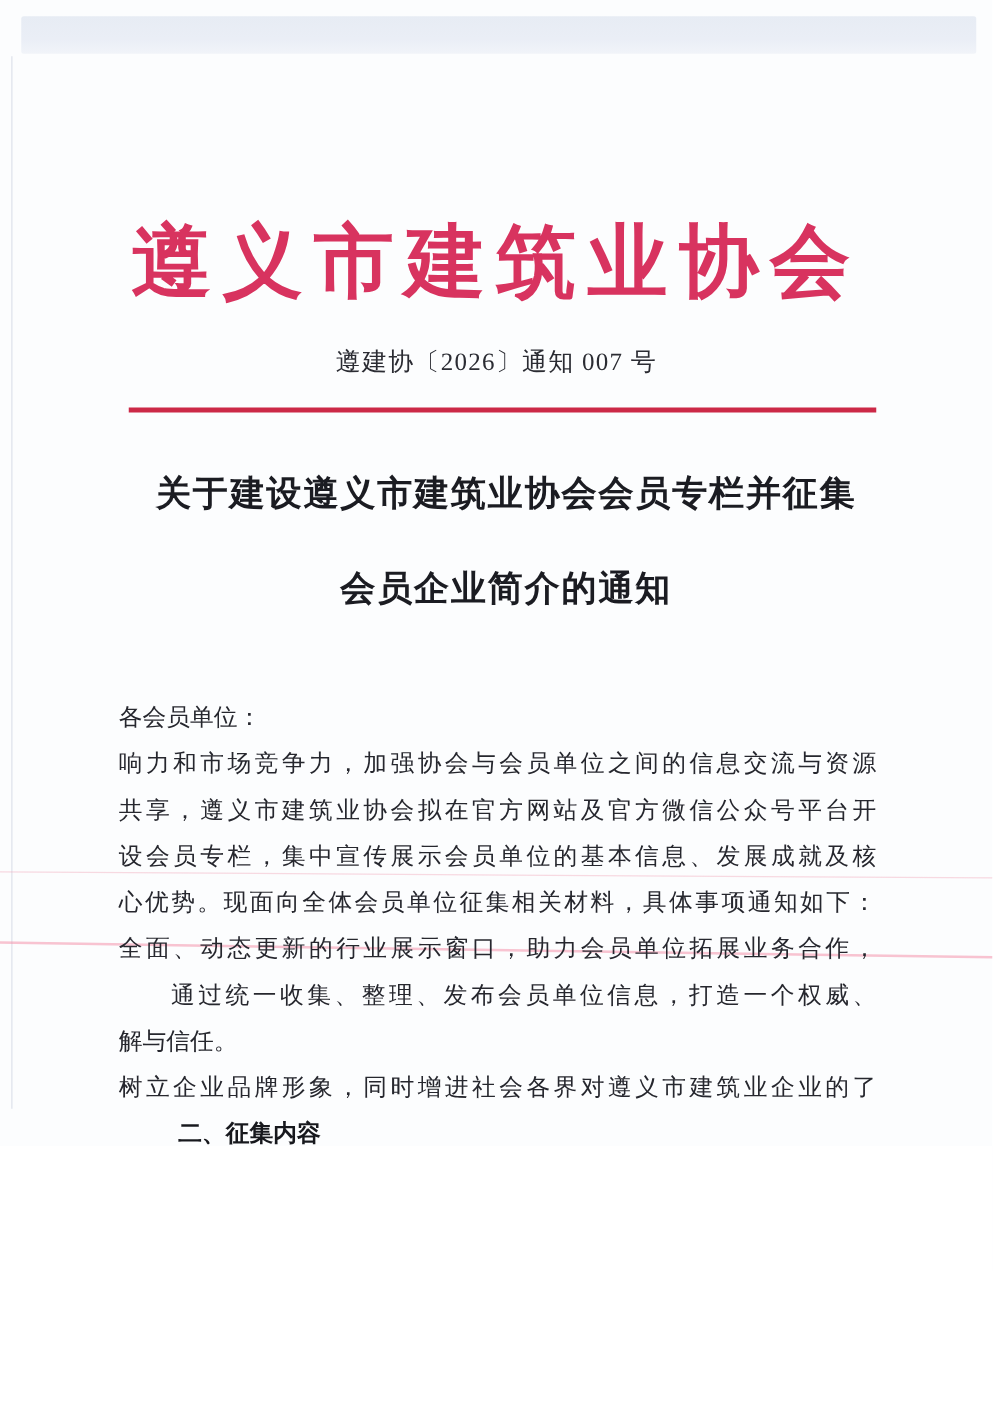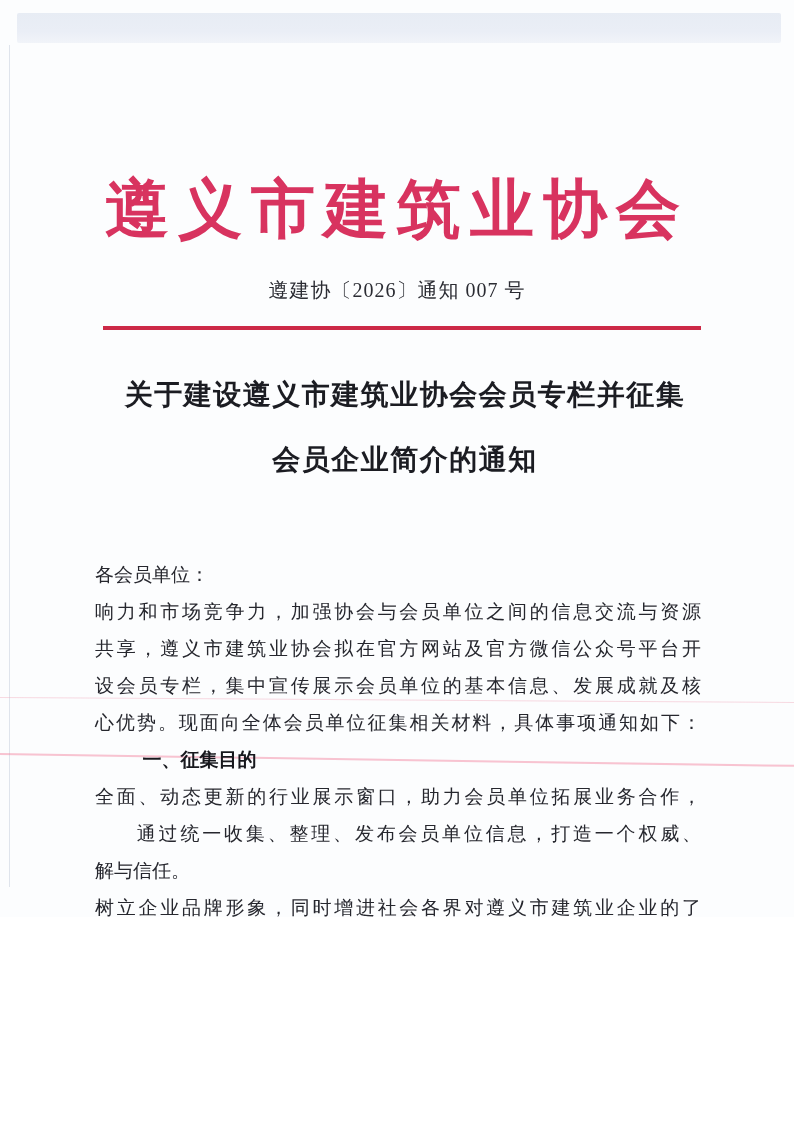--- a/index.html
+++ b/index.html
@@ -89,7 +89,7 @@
     padding-left: 16px;
   }
   .notice-title .t1 { line-height: 34px; }
-  .notice-title .t2 { line-height: 34px; margin-top: 31px; }
+  .notice-title .t2 { line-height: 34px; margin-top: 42px; }
   
   .body-block {
     position: absolute;

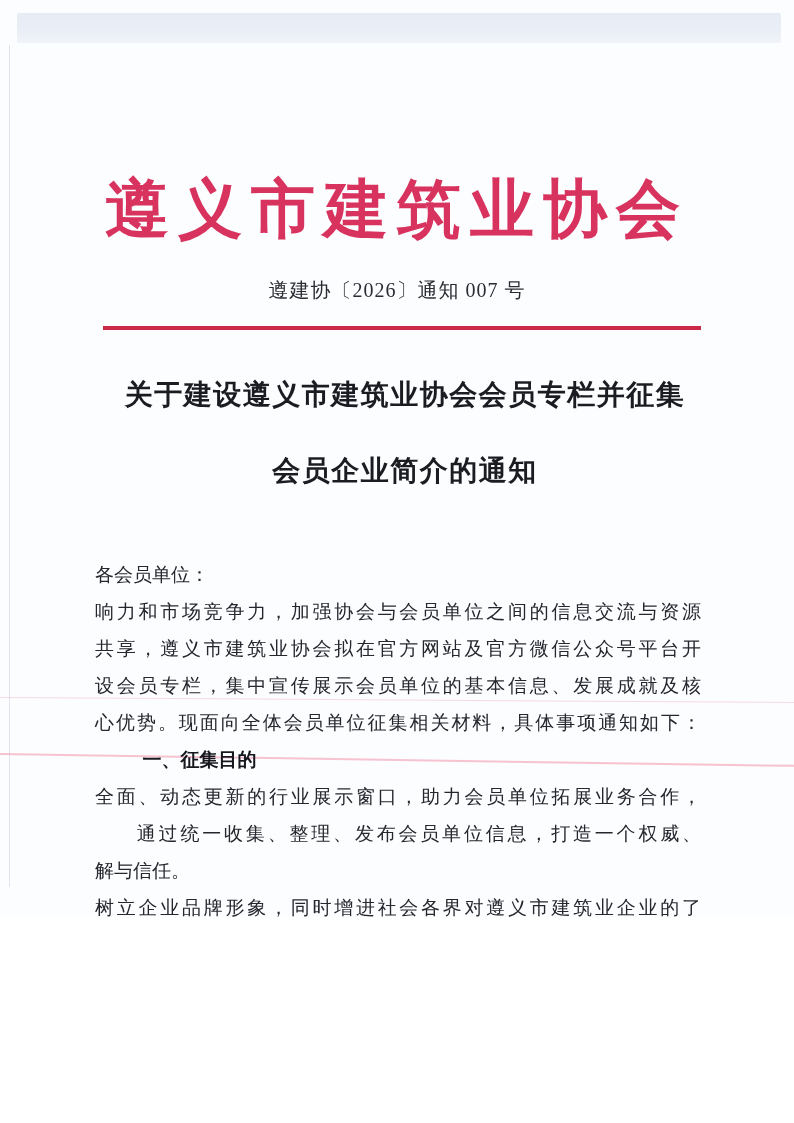--- a/index.html
+++ b/index.html
@@ -152,7 +152,6 @@
     <div class="bl j">共享，遵义市建筑业协会拟在官方网站及官方微信公众号平台开</div>
     <div class="bl j">设会员专栏，集中宣传展示会员单位的基本信息、发展成就及核</div>
     <div class="bl j">心优势。现面向全体会员单位征集相关材料，具体事项通知如下：</div>
-    <div class="bl head">一、征集目的</div>
     <div class="bl j">全面、动态更新的行业展示窗口，助力会员单位拓展业务合作，</div>
     <div class="bl ind j">通过统一收集、整理、发布会员单位信息，打造一个权威、</div>
     <div class="bl">解与信任。</div>

